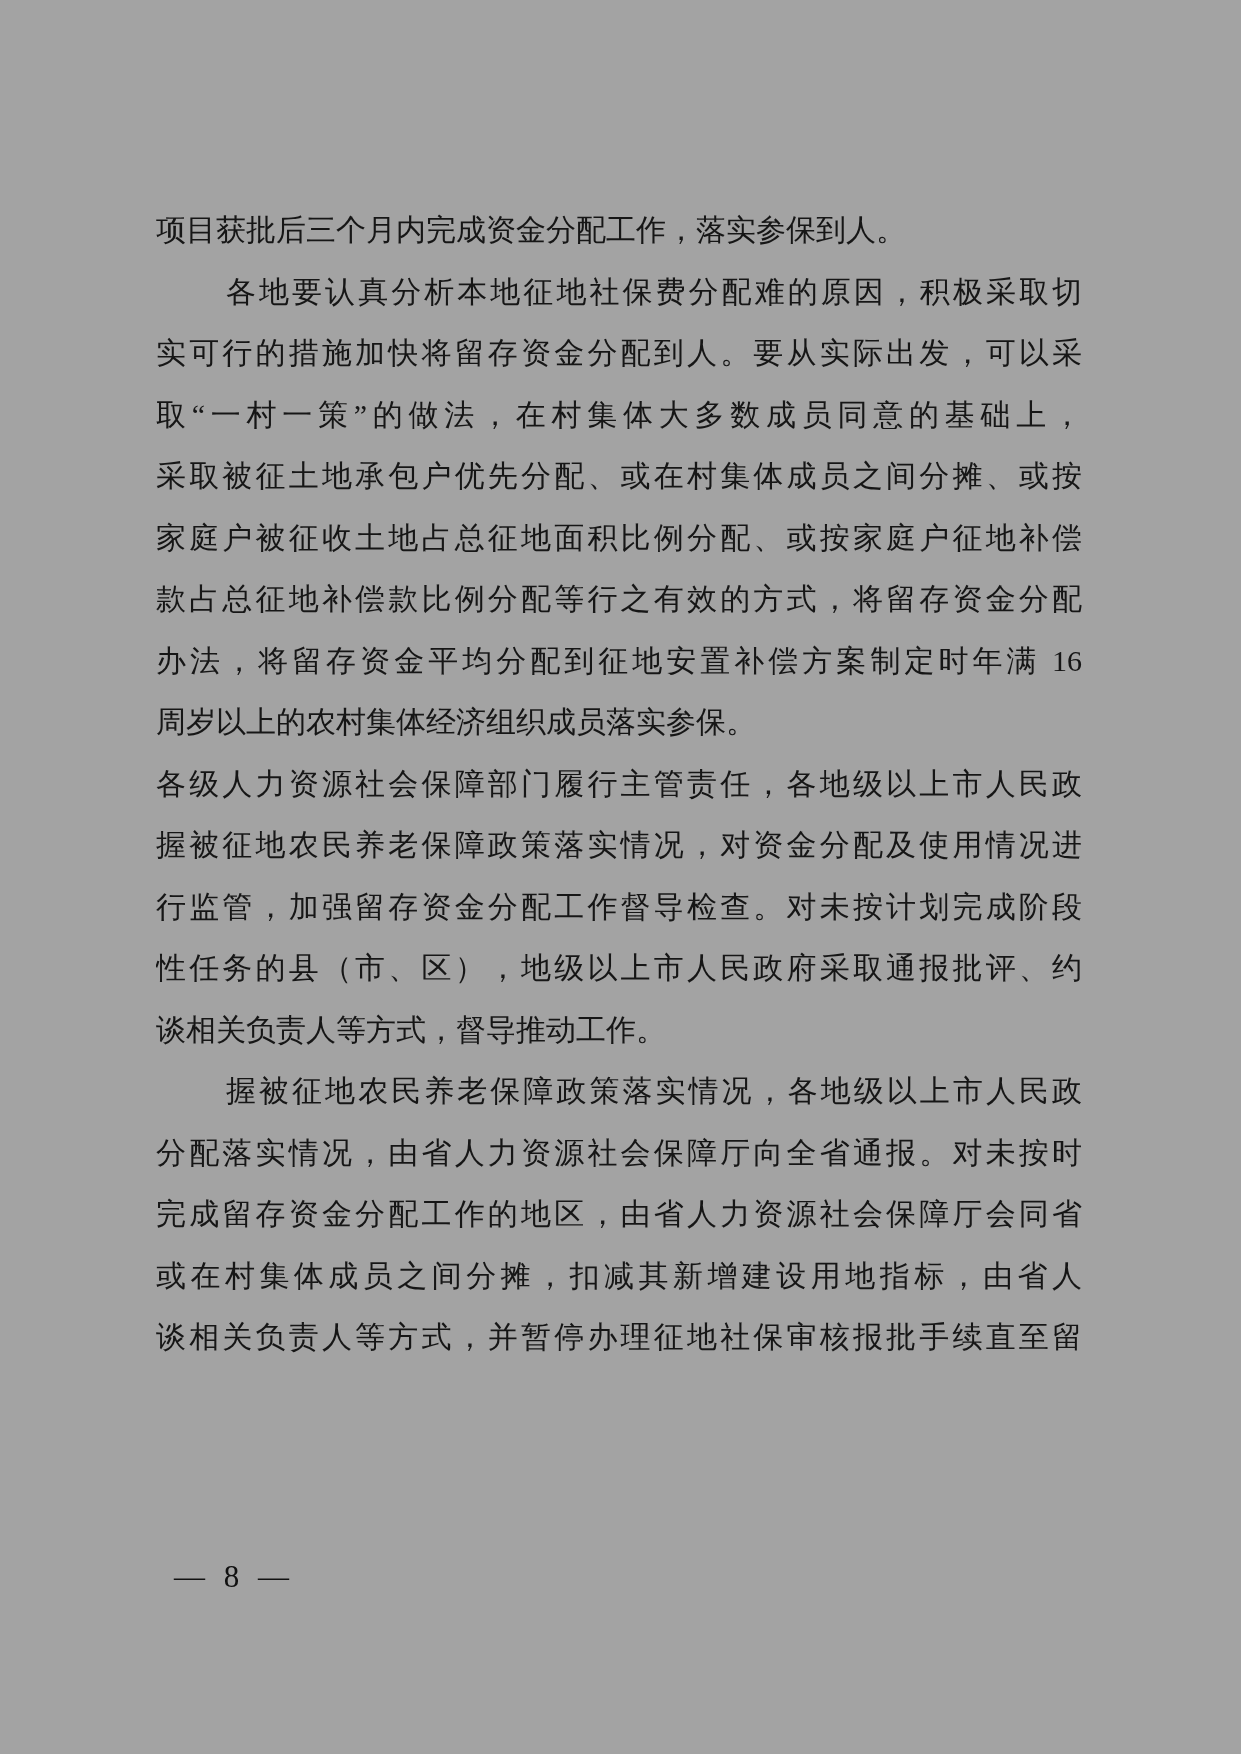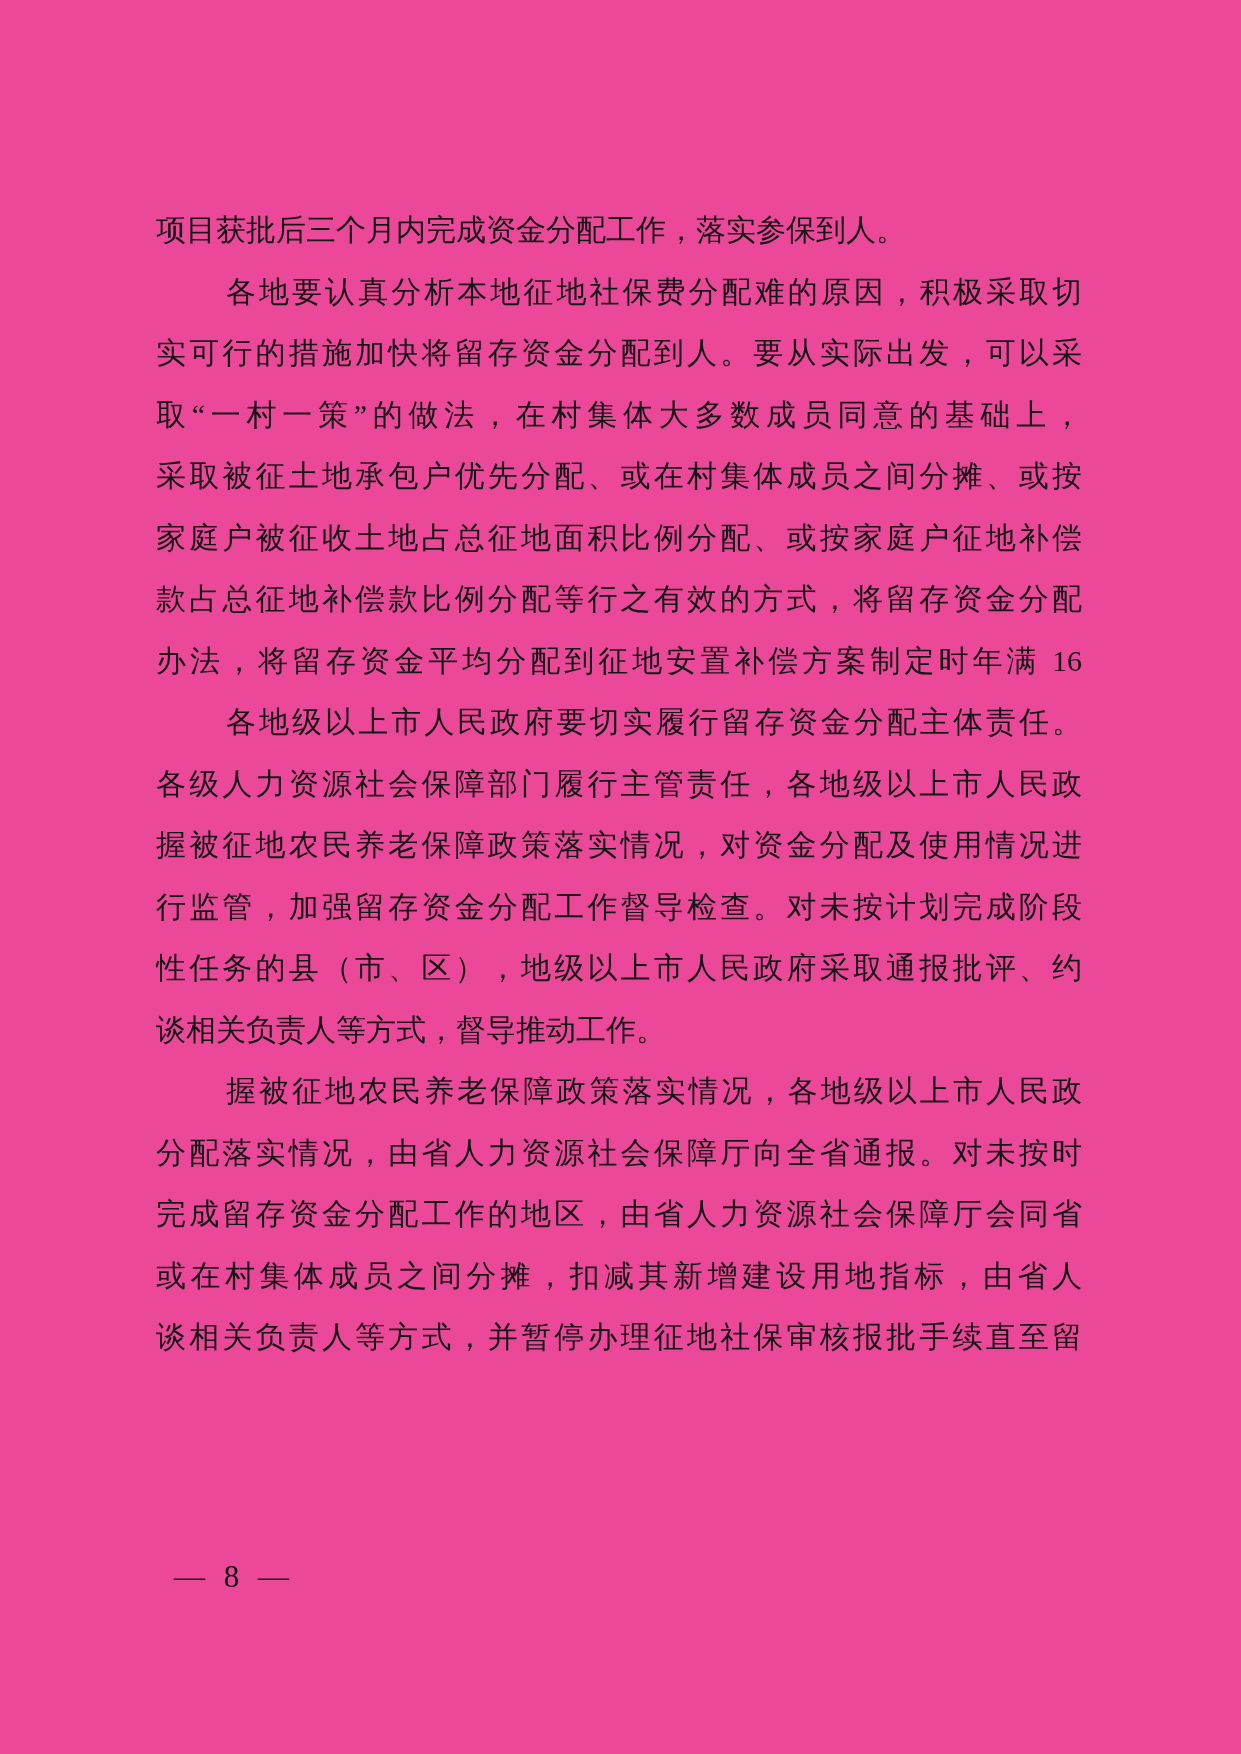--- a/index.html
+++ b/index.html
@@ -11,7 +11,7 @@
     position: relative;
     width: 1241px;
     height: 1754px;
-    background: #ec4899;
+    background: #a3a3a3;
     overflow: hidden;
     font-family: "Liberation Serif", "DejaVu Serif", serif;
     color: #161616;

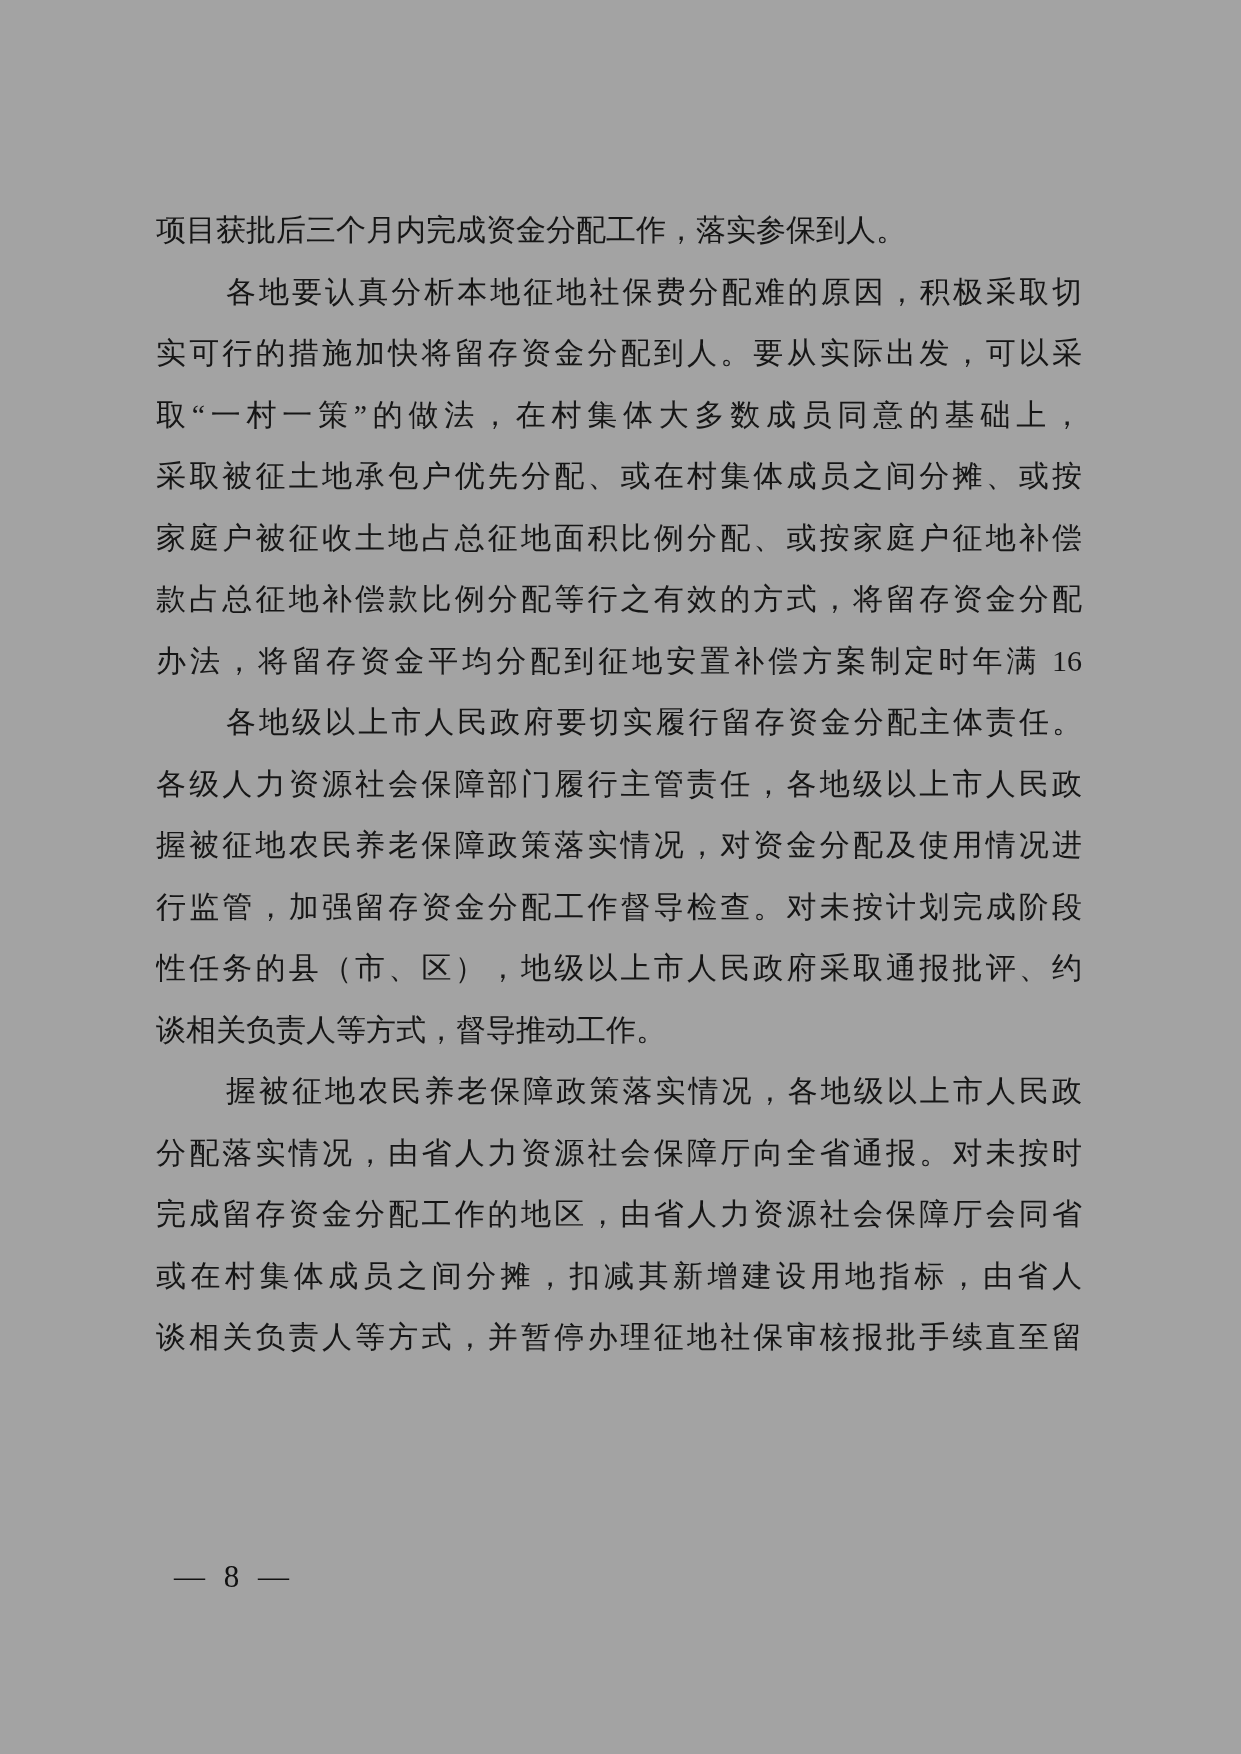--- a/index.html
+++ b/index.html
@@ -67,6 +67,7 @@
     <div class="line">家庭户被征收土地占总征地面积比例分配、或按家庭户征地补偿</div>
     <div class="line">款占总征地补偿款比例分配等行之有效的方式，将留存资金分配</div>
     <div class="line">办法，将留存资金平均分配到征地安置补偿方案制定时年满 16</div>
+    <div class="line short">周岁以上的农村集体经济组织成员落实参保。</div>
 
     <div class="line indent">各地级以上市人民政府要切实履行留存资金分配主体责任。</div>
     <div class="line">各级人力资源社会保障部门履行主管责任，各地级以上市人民政</div>

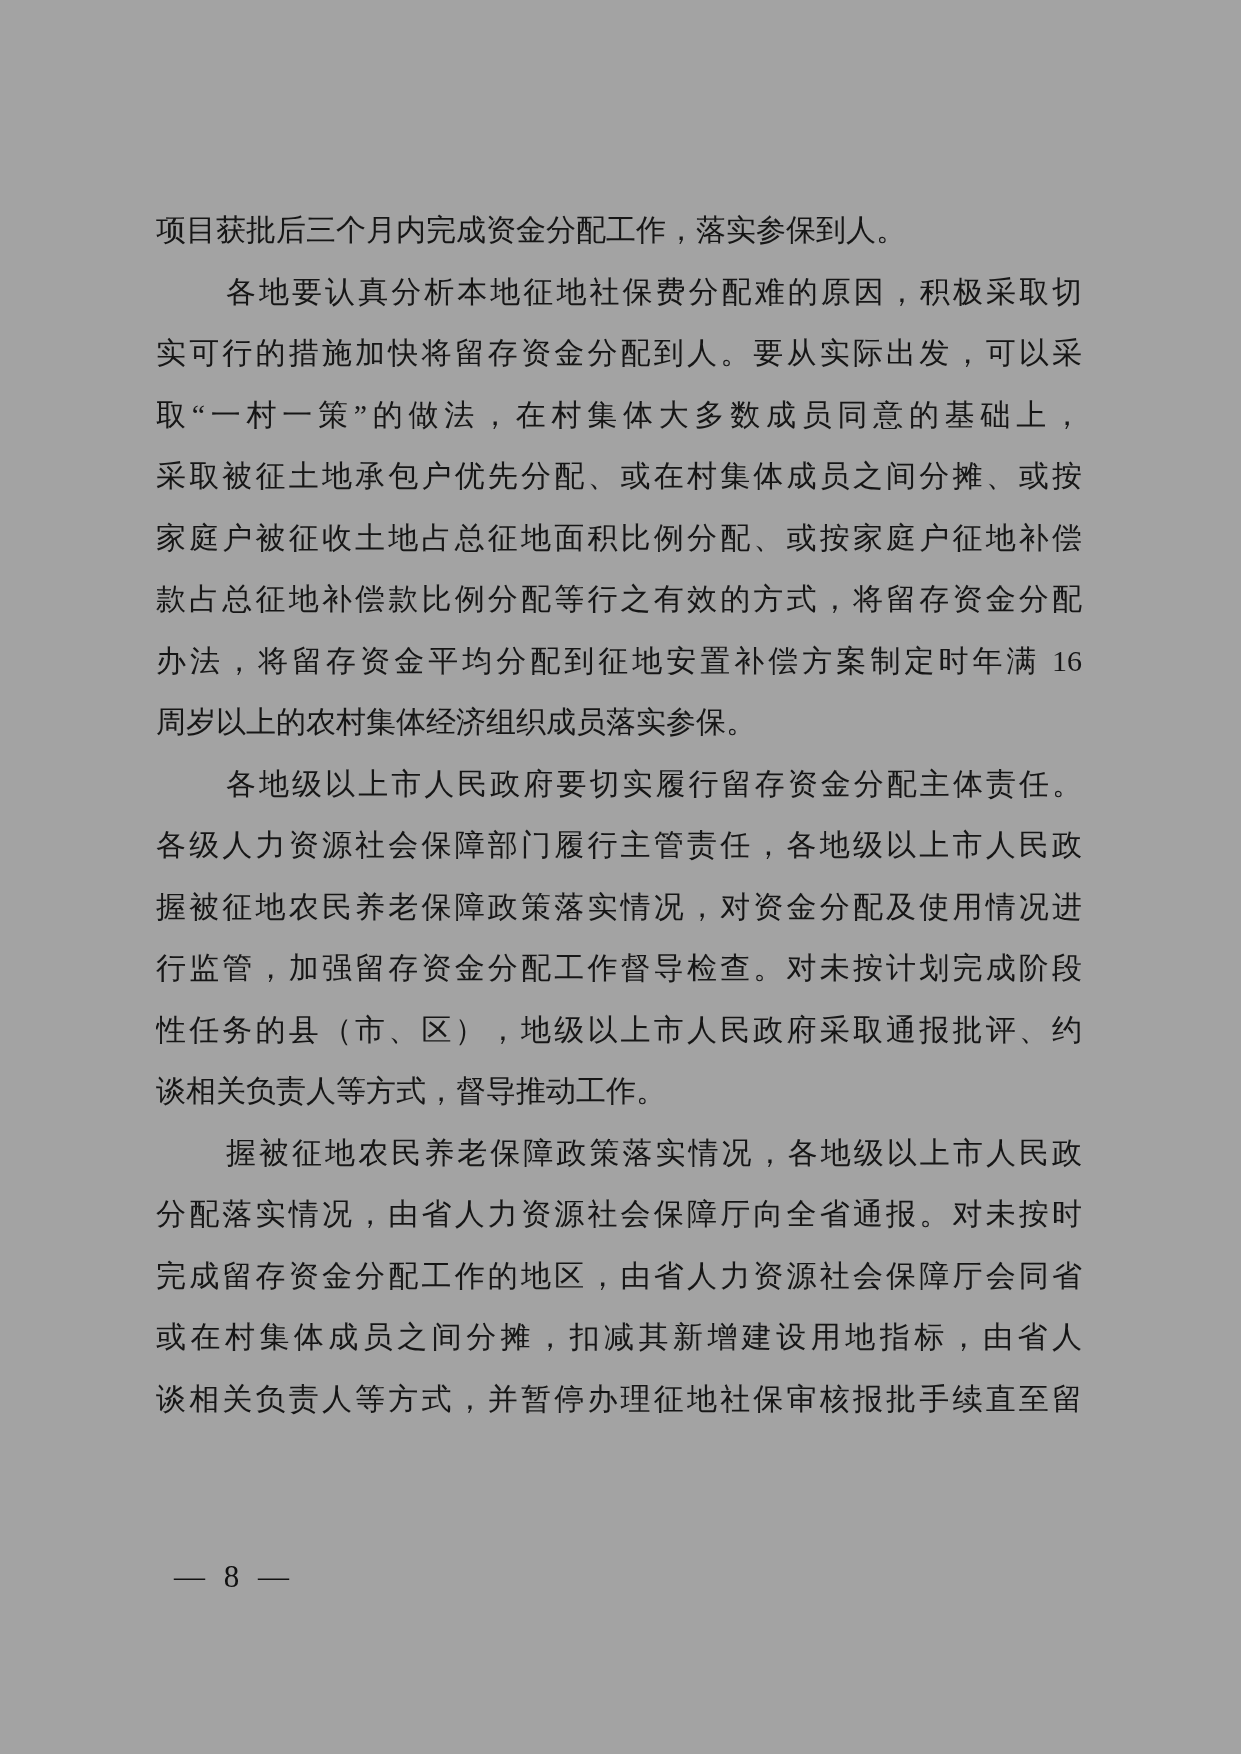--- a/index.html
+++ b/index.html
@@ -69,7 +69,6 @@
     <div class="line">办法，将留存资金平均分配到征地安置补偿方案制定时年满 16</div>
     <div class="line short">周岁以上的农村集体经济组织成员落实参保。</div>
 
-    <div class="line indent">各地级以上市人民政府要切实履行留存资金分配主体责任。</div>
     <div class="line">各级人力资源社会保障部门履行主管责任，各地级以上市人民政</div>
     <div class="line">握被征地农民养老保障政策落实情况，对资金分配及使用情况进</div>
     <div class="line">行监管，加强留存资金分配工作督导检查。对未按计划完成阶段</div>

